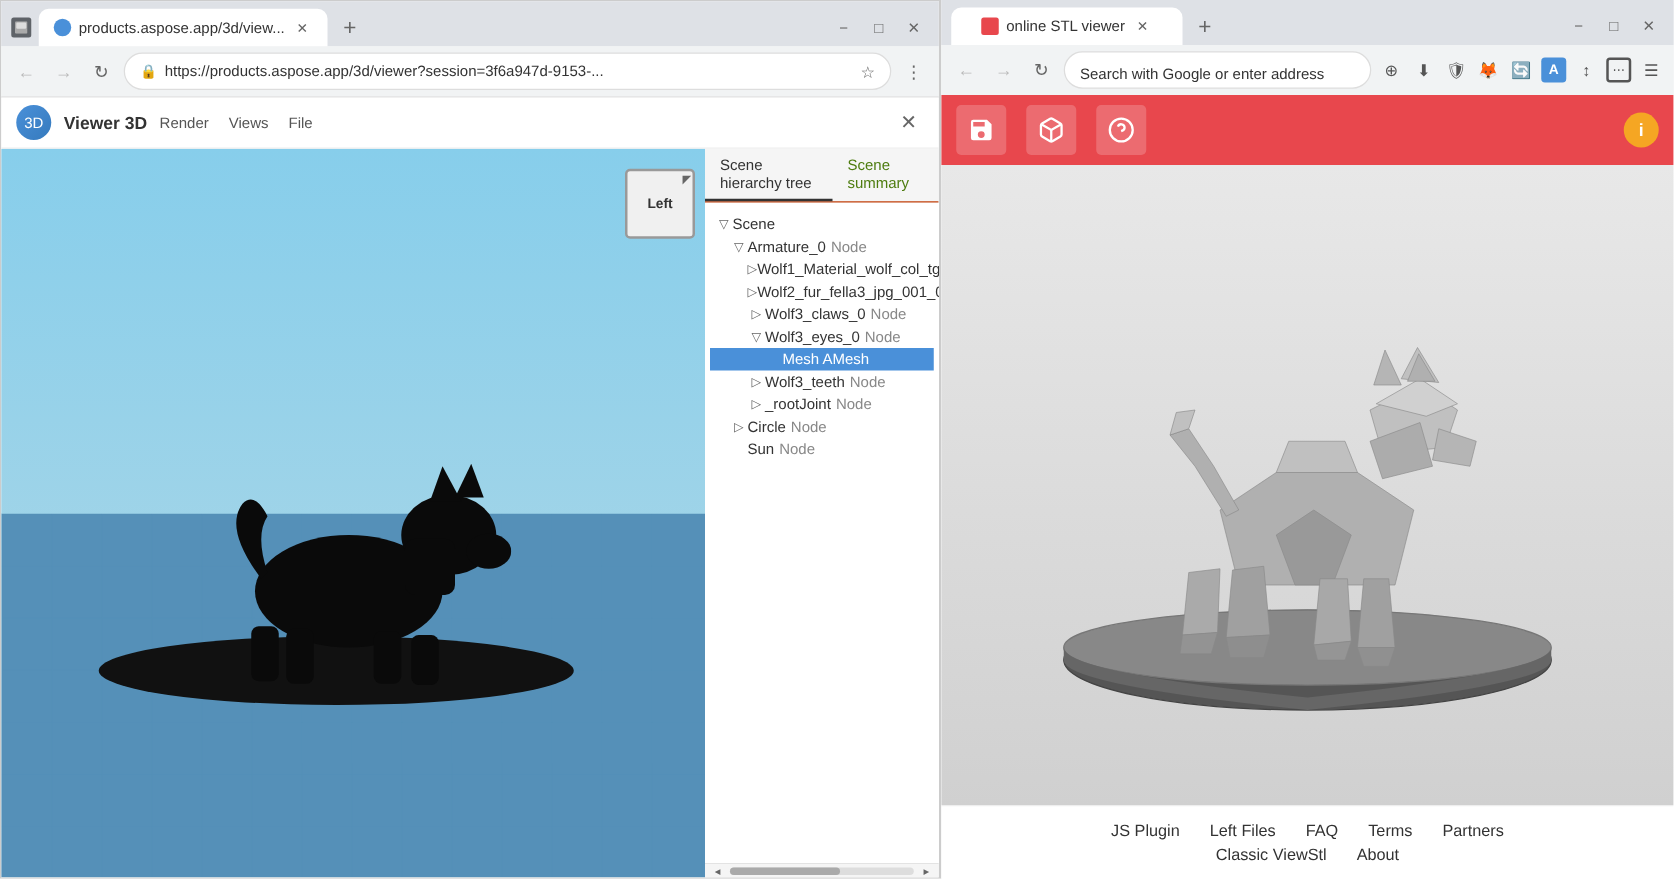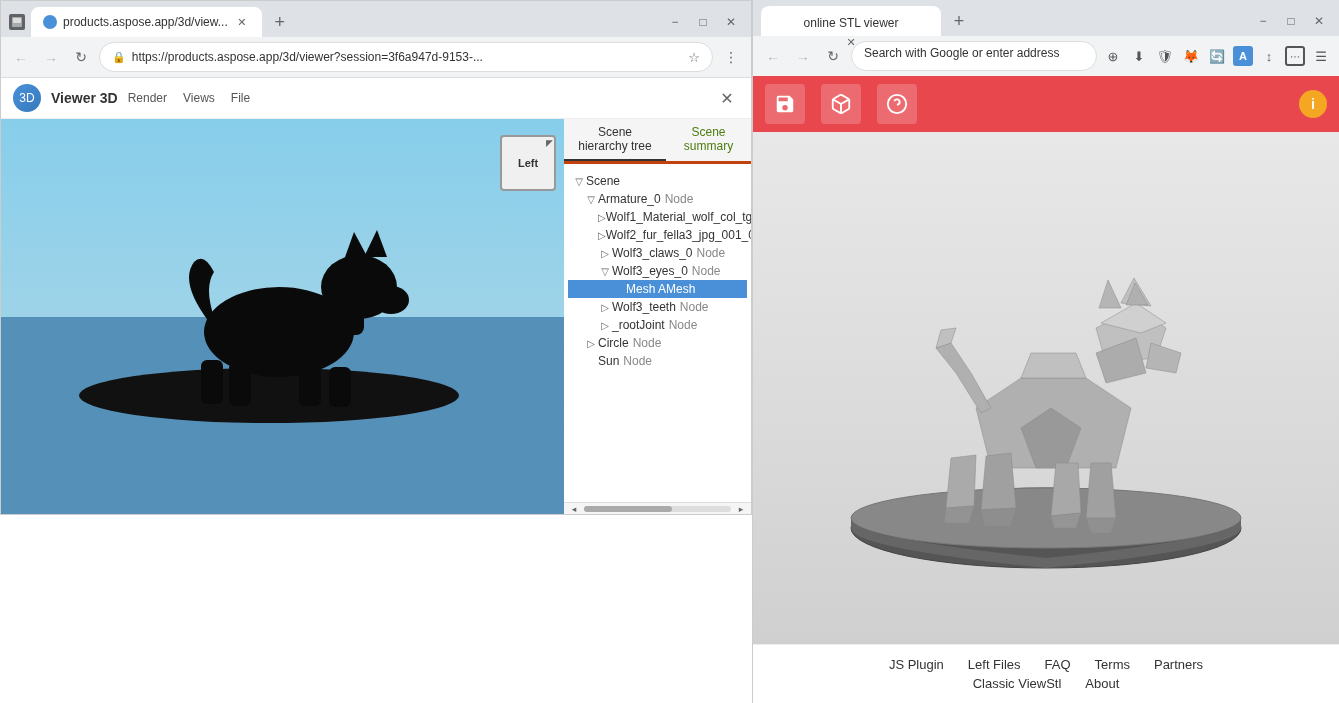--- a/index.html
+++ b/index.html
@@ -10,7 +10,7 @@
       position: absolute;
       left: 0; top: 0;
       width: 752px;
-      height: 515px;
+      height: 703px;
       background: #fff;
       border: 1px solid #ccc;
       display: flex;

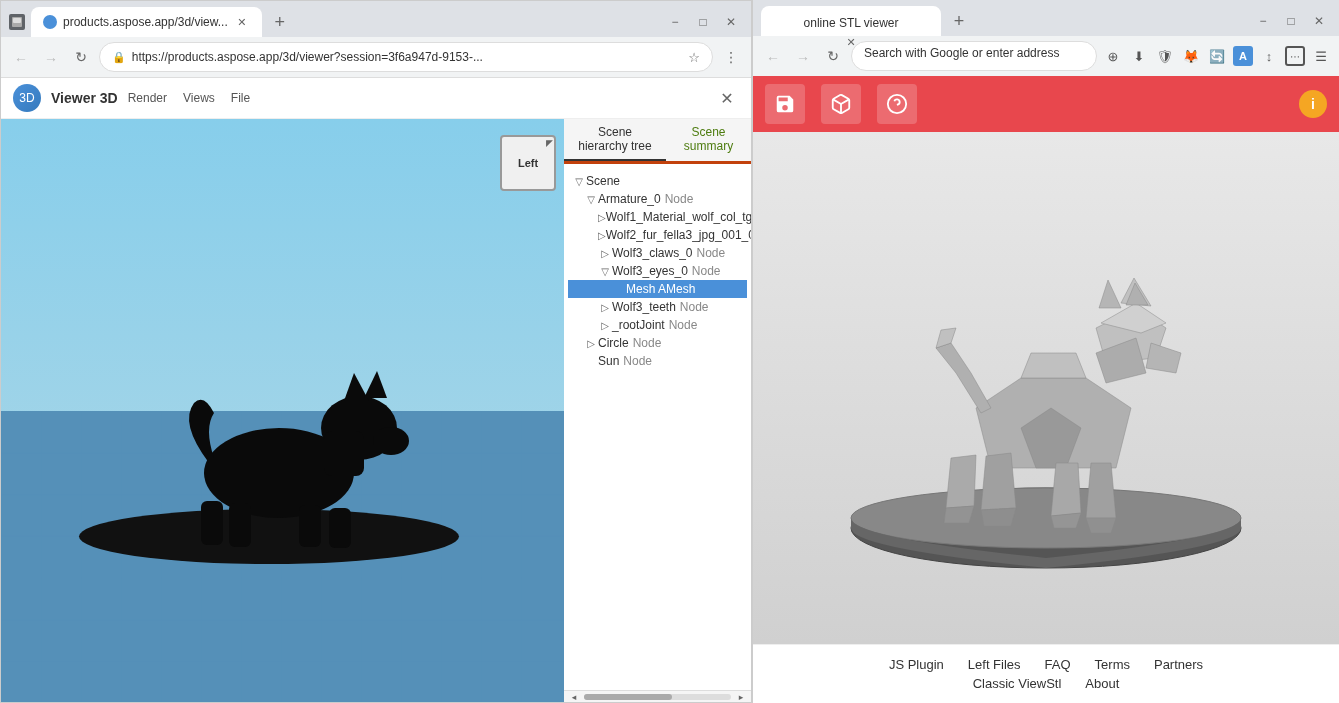--- a/index.html
+++ b/index.html
@@ -382,7 +382,6 @@
       color: #333;
       height: 30px;
       min-width: 180px;
-      flex-direction: column;
     }
 
     .right-address-bar {

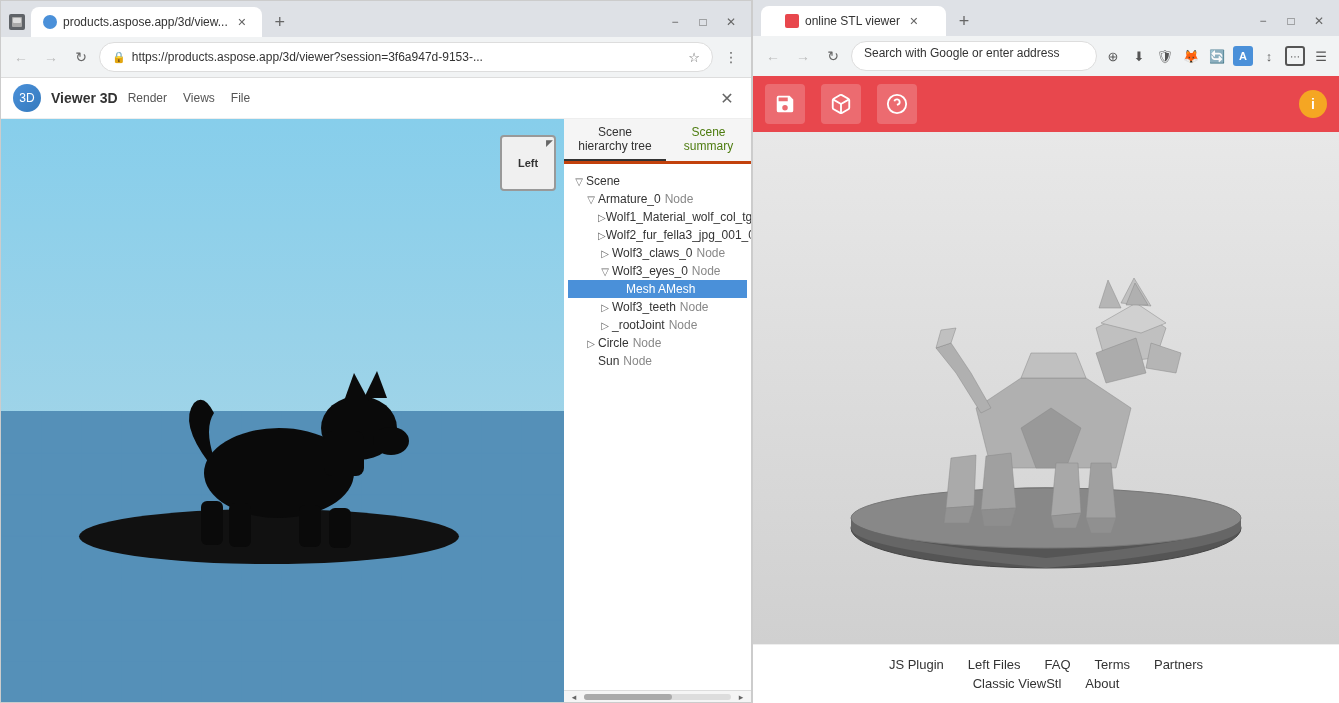--- a/index.html
+++ b/index.html
@@ -400,7 +400,7 @@
       border-radius: 20px;
       padding: 4px 12px;
       display: flex;
-      align-items: flex-start;
+      align-items: flex-end;
       height: 30px;
     }
 

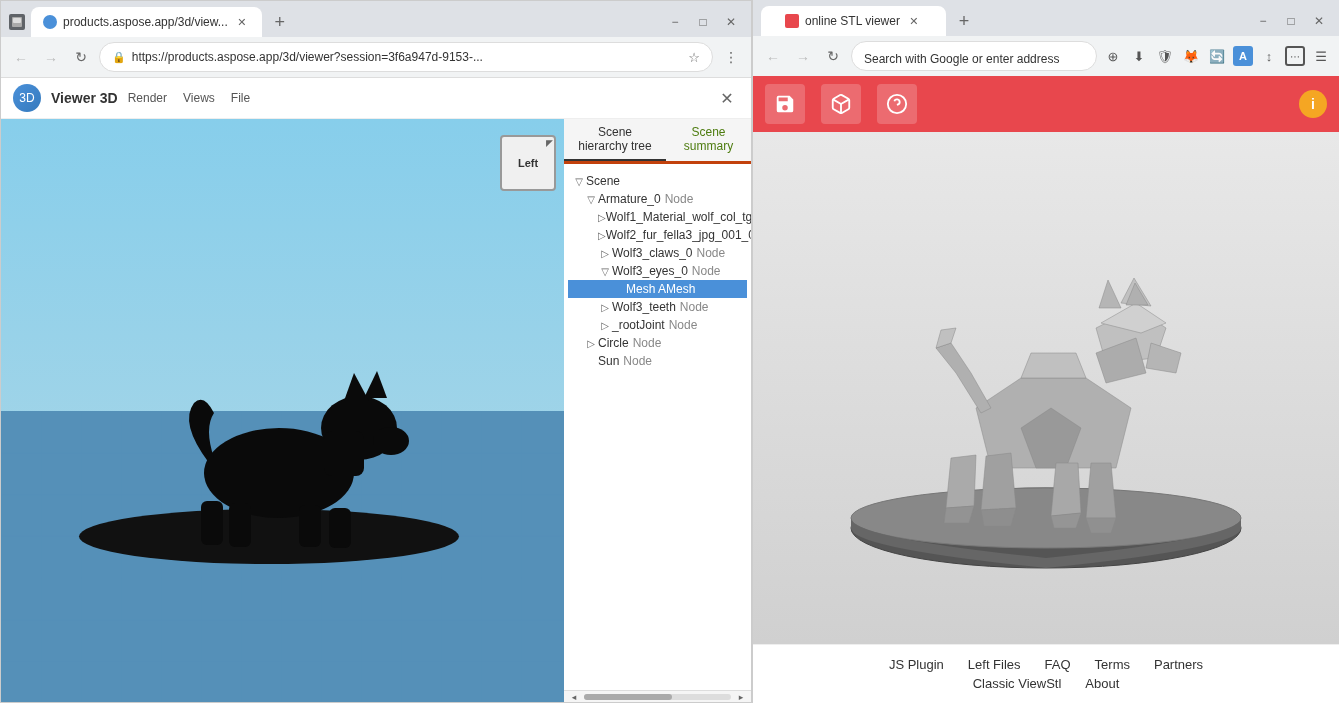--- a/index.html
+++ b/index.html
@@ -247,9 +247,8 @@
 
     .panel-tabs {
       display: flex;
-      border-bottom: 3px solid #c2410c;
+      border-bottom: 1px solid #c2410c;
       background: #f5f5f5;
-      text-align: center;
     }
 
     .panel-tab {

